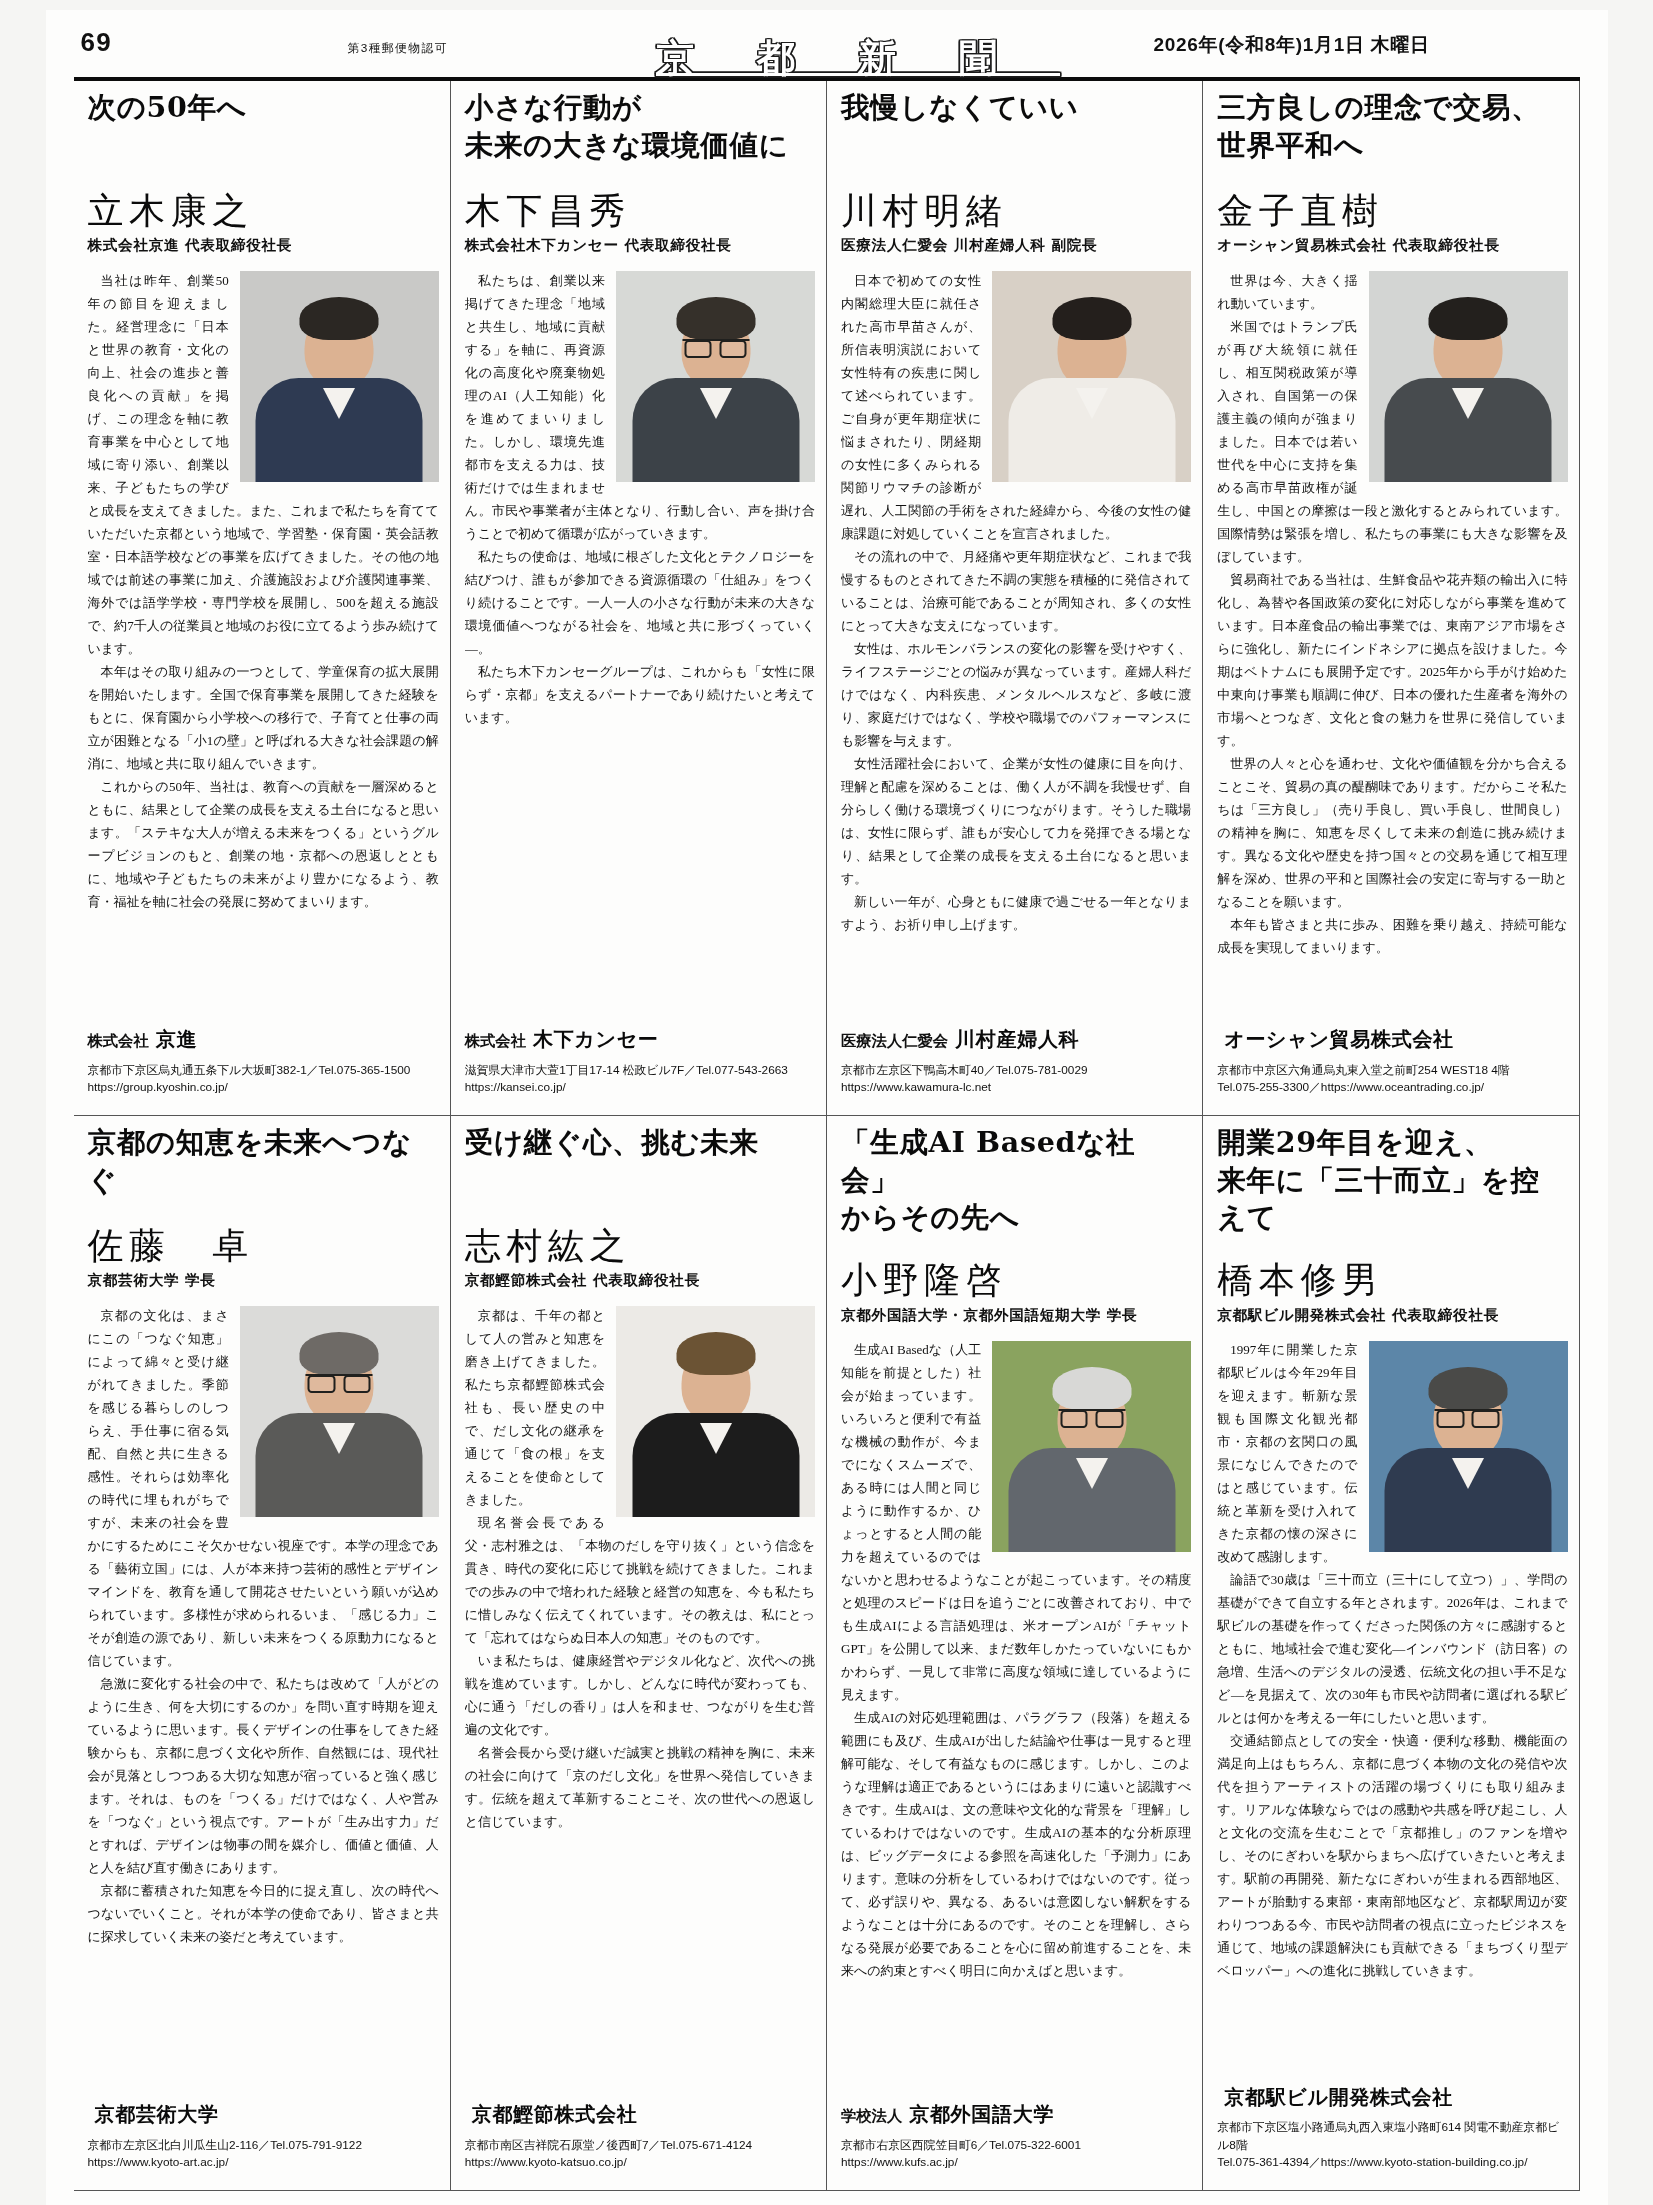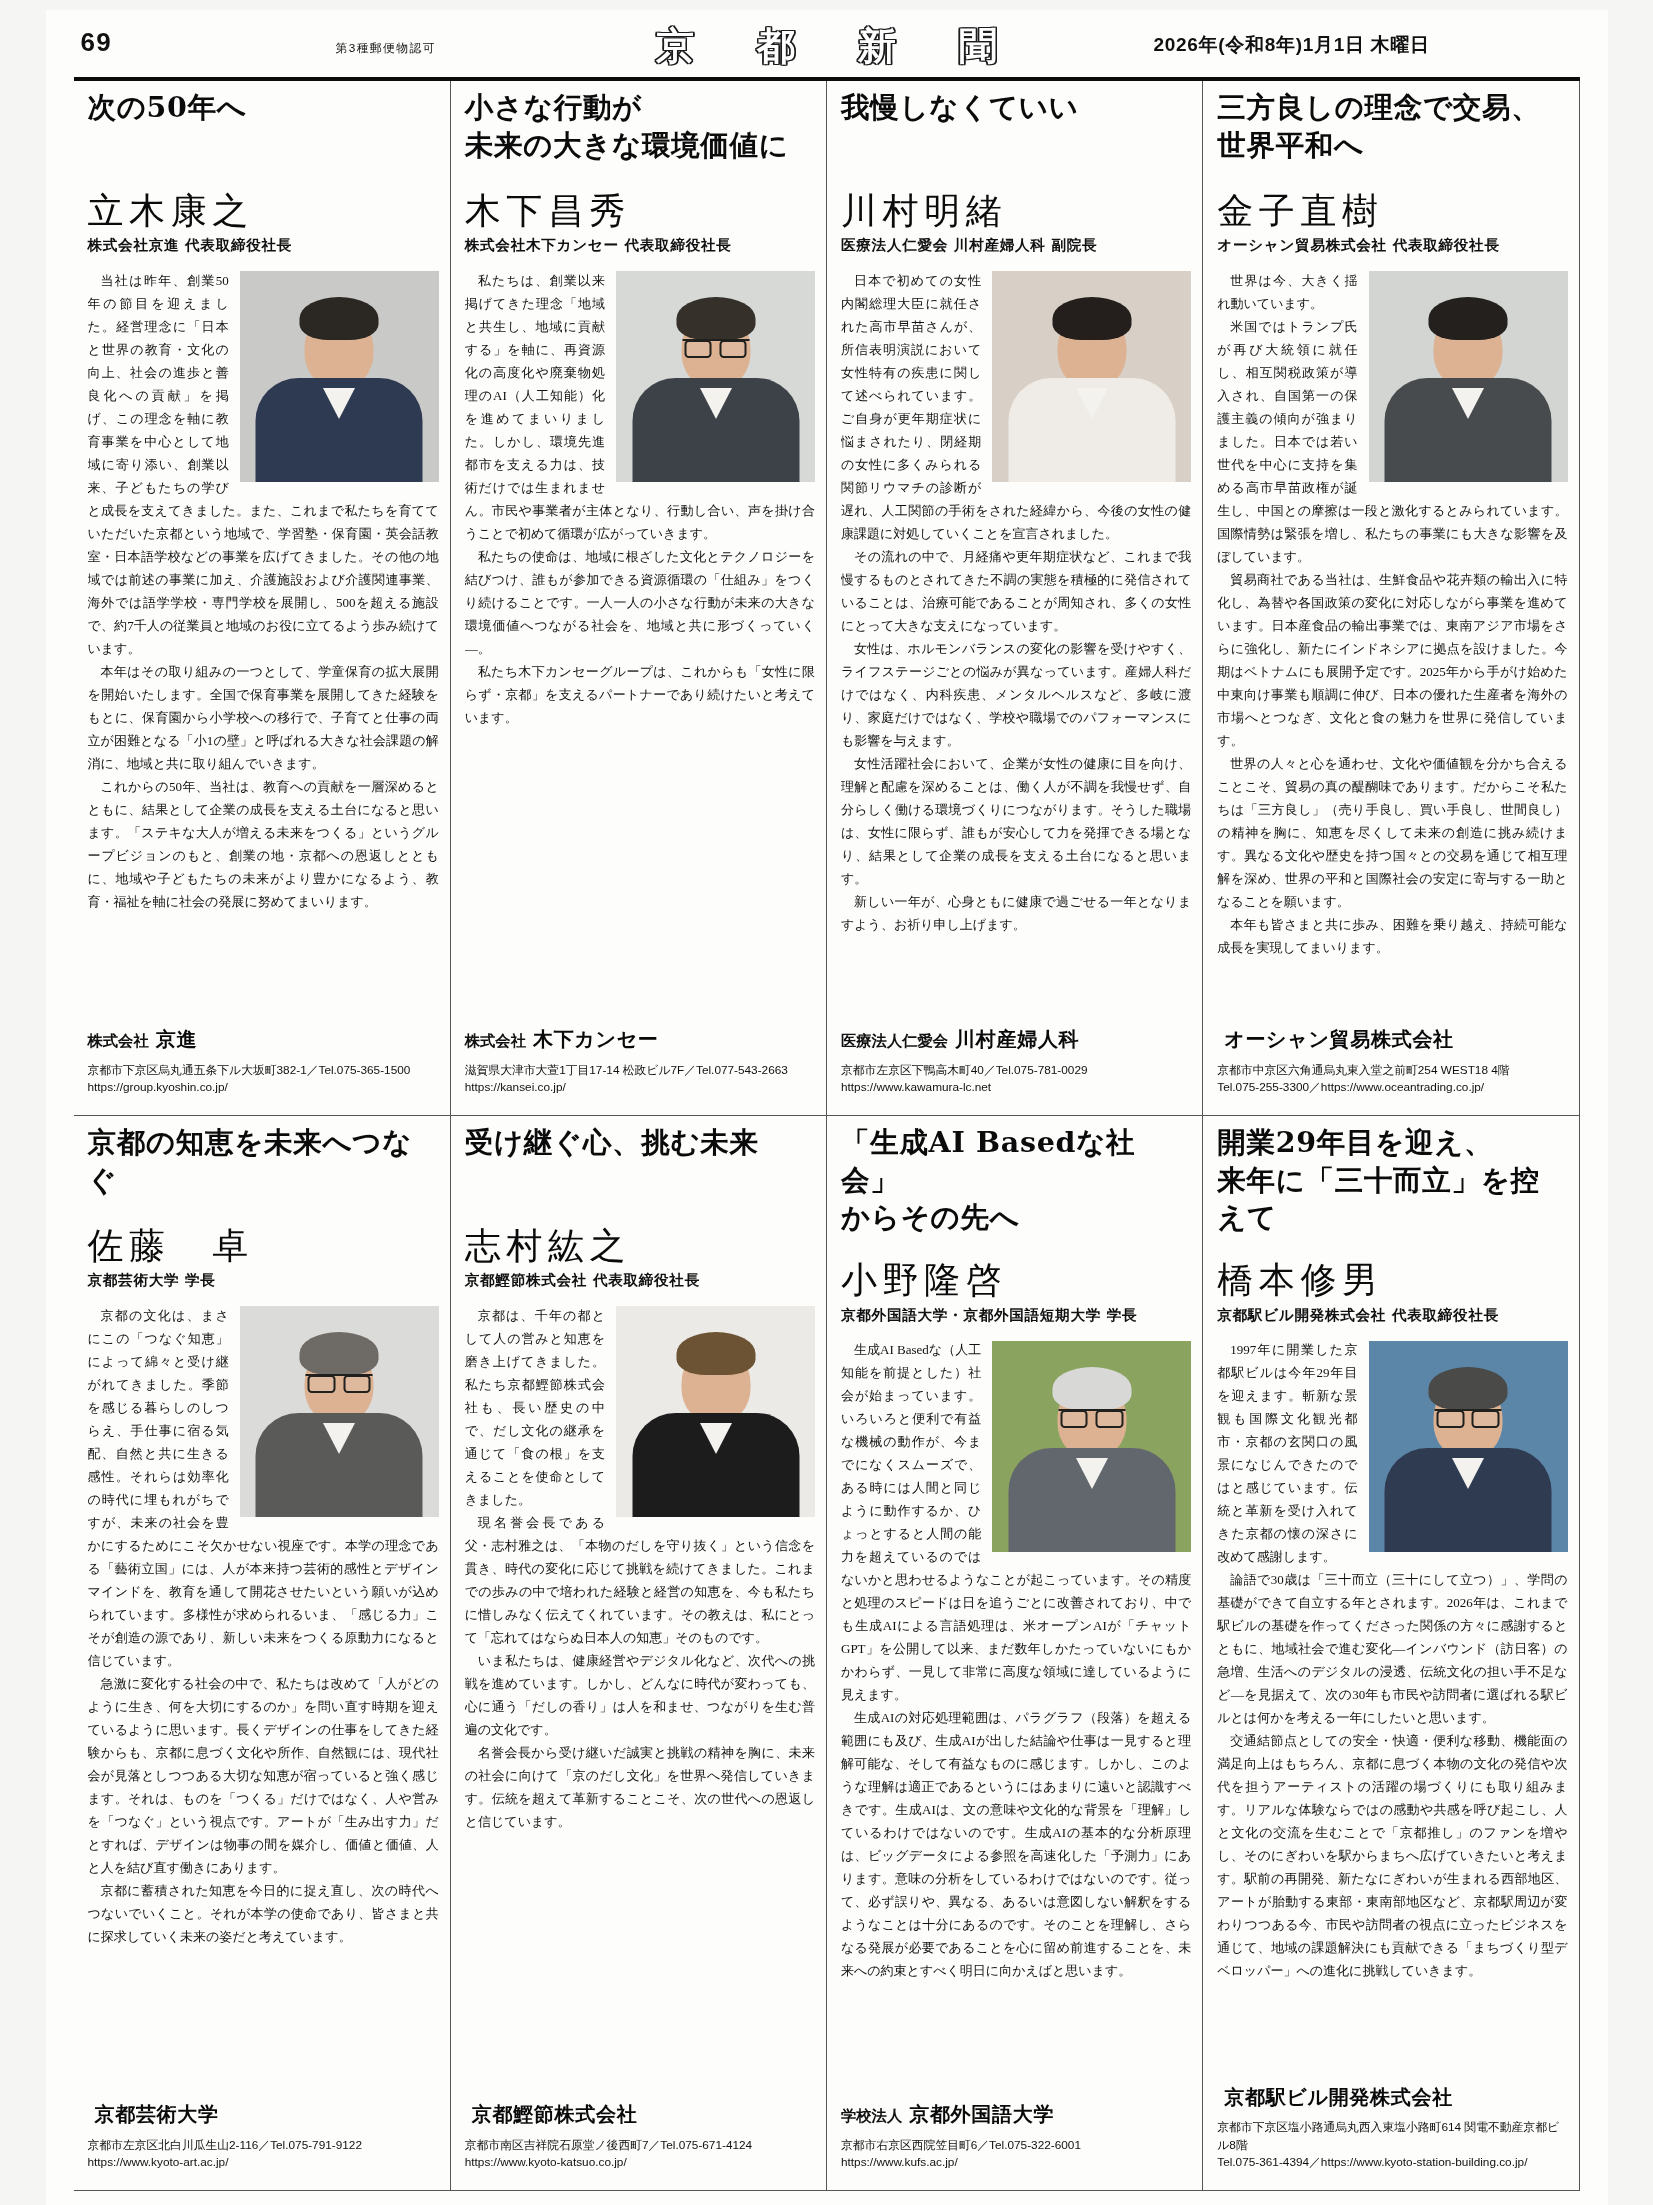--- a/index.html
+++ b/index.html
@@ -15,7 +15,7 @@
     font-family:"Liberation Sans","DejaVu Sans",sans-serif;
   }
   .page-number { position:absolute; left:7px; top:16.7px; font-size:26px; font-weight:800; letter-spacing:1.4px; }
-  .permit { position:absolute; left:262px; top:31px; font-size:11.8px; letter-spacing:1.4px; }
+  .permit { position:absolute; left:274px; top:31px; font-size:11.8px; letter-spacing:1.4px; }
   .paper-title {
     position:absolute; left:0; right:0; top:11px; text-align:center;
     font-family:"DejaVu Serif","Liberation Serif",serif;

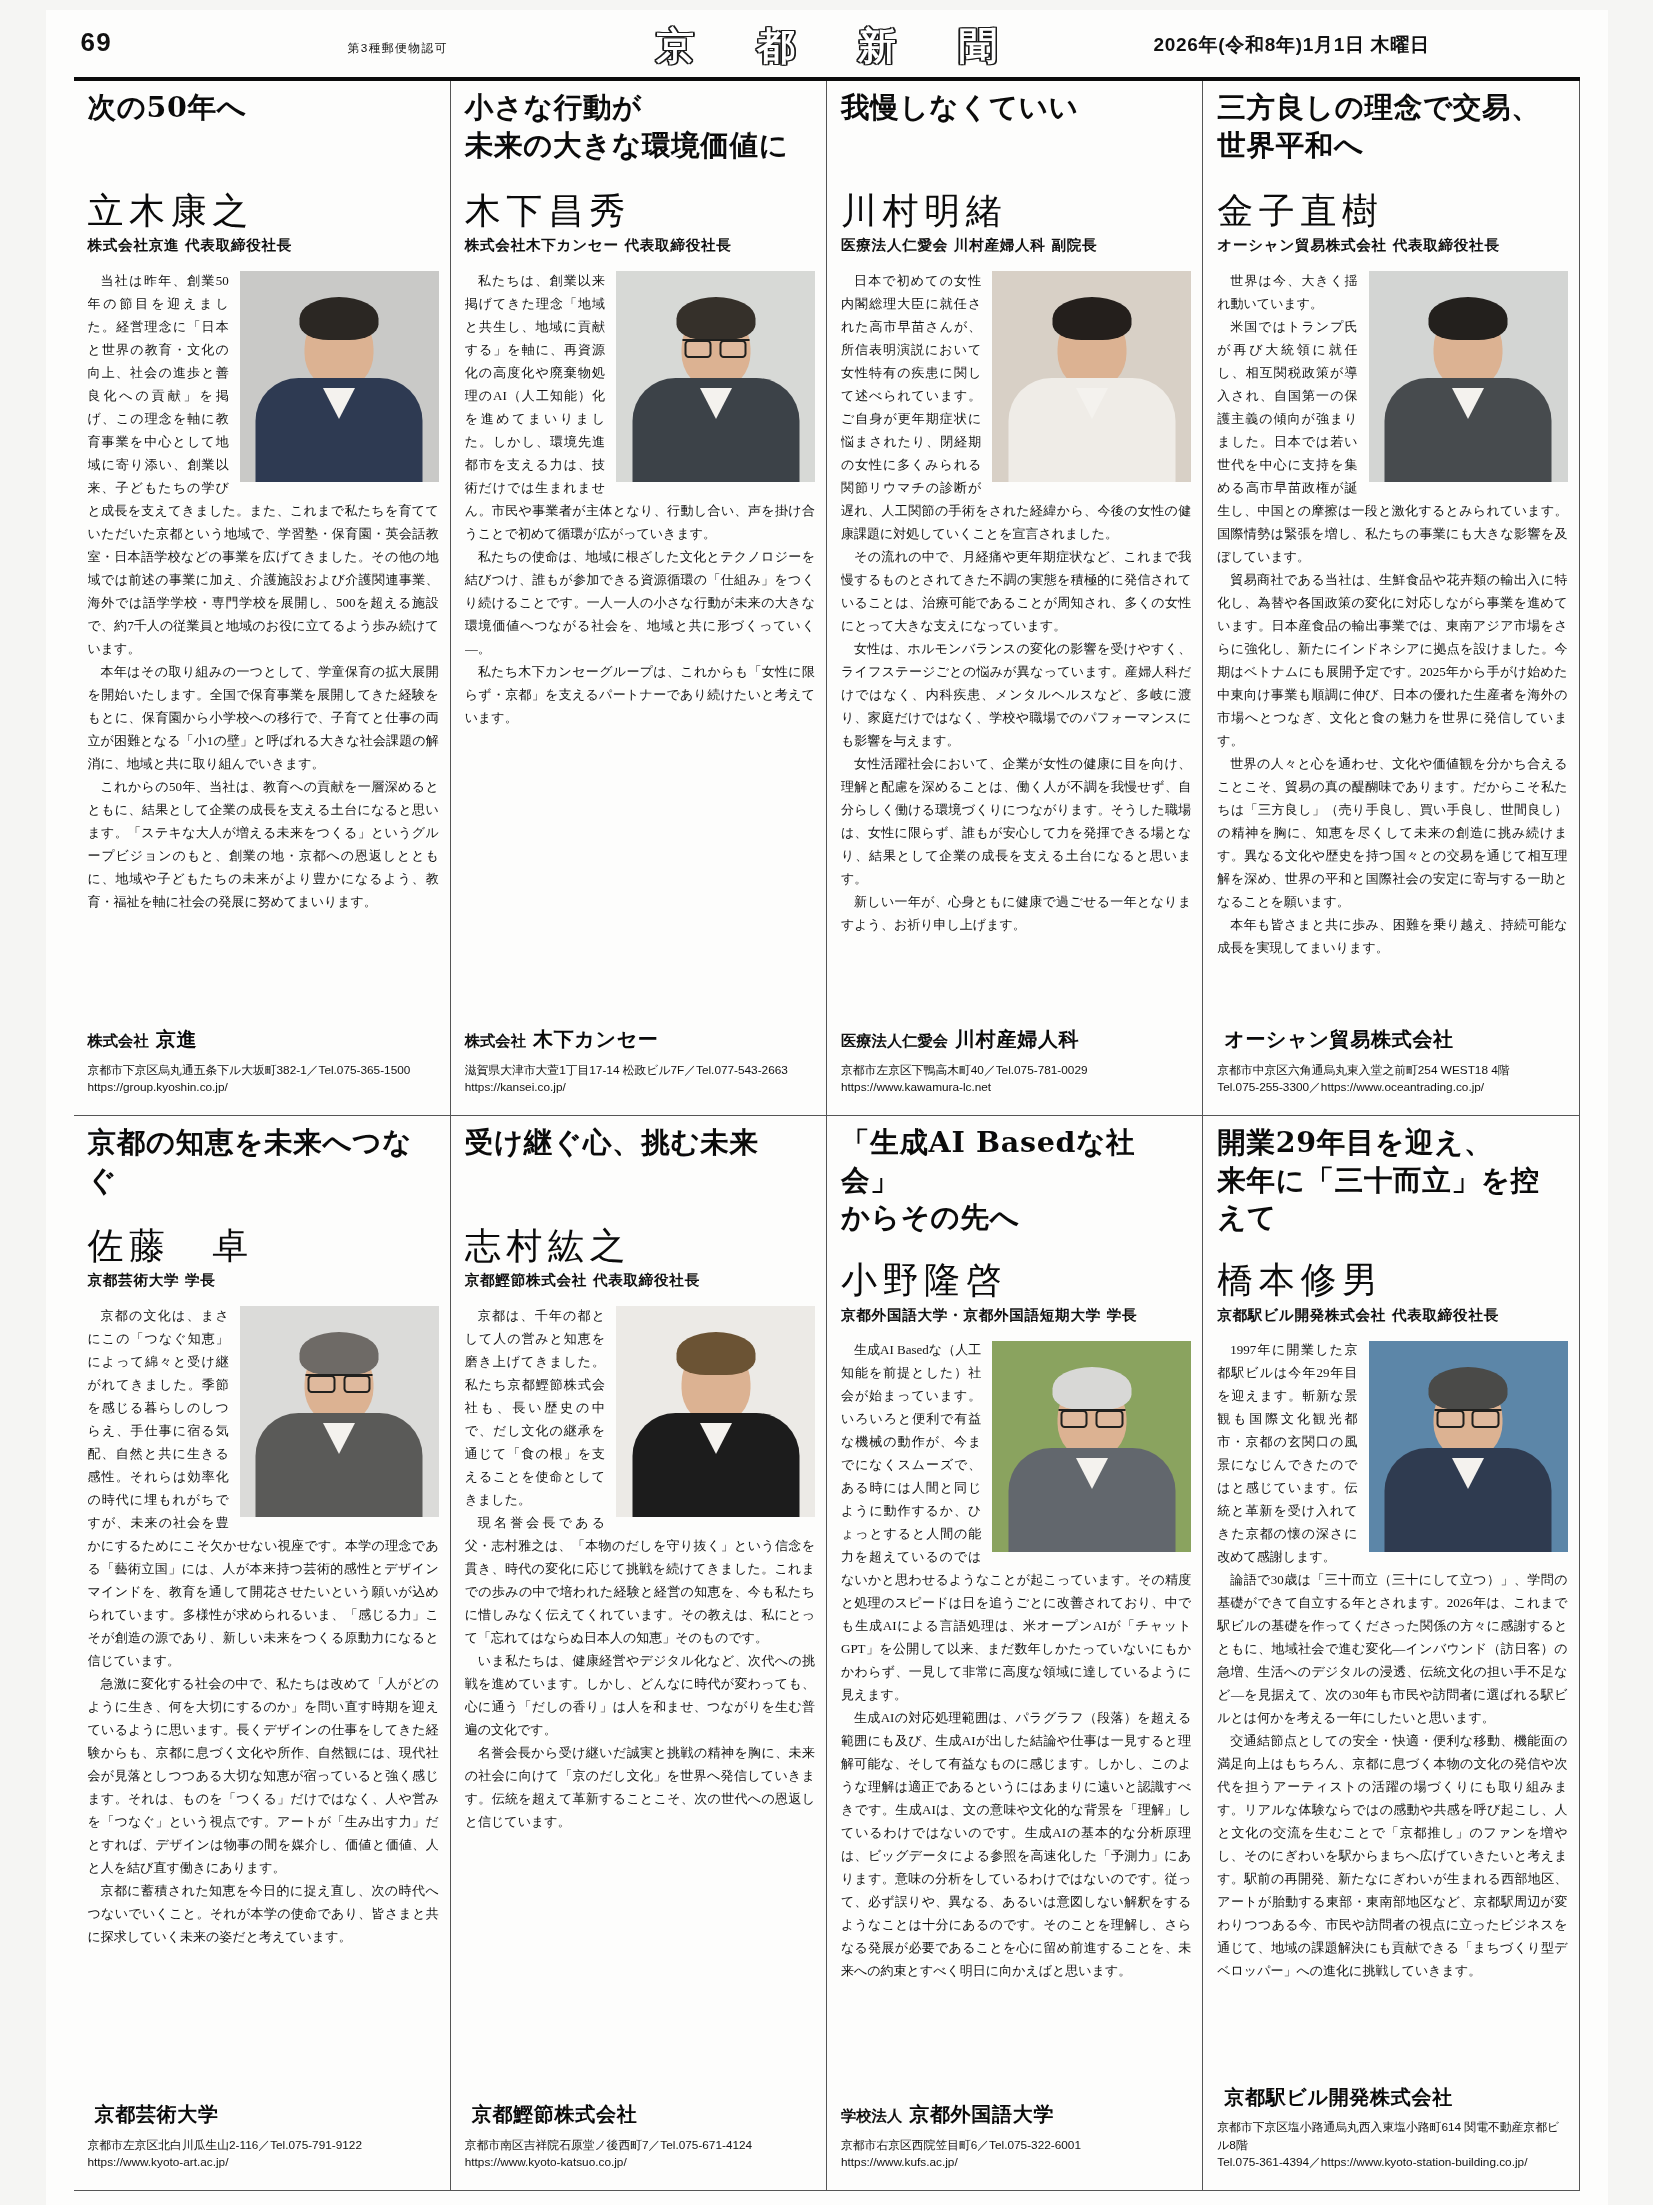--- a/index.html
+++ b/index.html
@@ -17,13 +17,14 @@
   .page-number { position:absolute; left:7px; top:16.7px; font-size:26px; font-weight:800; letter-spacing:1.4px; }
   .permit { position:absolute; left:274px; top:31px; font-size:11.8px; letter-spacing:1.4px; }
   .paper-title {
-    position:absolute; left:0; right:0; top:11px; text-align:center;
+    position:absolute; left:0; right:0; top:23px; text-align:center;
     font-family:"DejaVu Serif","Liberation Serif",serif;
     font-size:38px; font-weight:700; letter-spacing:63px; text-indent:63px;
     color:#ffffff;
     text-shadow:-1.4px -1.4px 0 #1c1c1c, 1.4px -1.4px 0 #1c1c1c, -1.4px 1.4px 0 #1c1c1c, 1.4px 1.4px 0 #1c1c1c,
                 -1.4px 0 0 #1c1c1c, 1.4px 0 0 #1c1c1c, 0 -1.4px 0 #1c1c1c, 0 1.4px 0 #1c1c1c;
     white-space:nowrap;
+    text-decoration:underline;
   }
   .issue-date { position:absolute; left:1080px; top:22px; font-size:19px; font-weight:700; letter-spacing:0.7px; }
 

